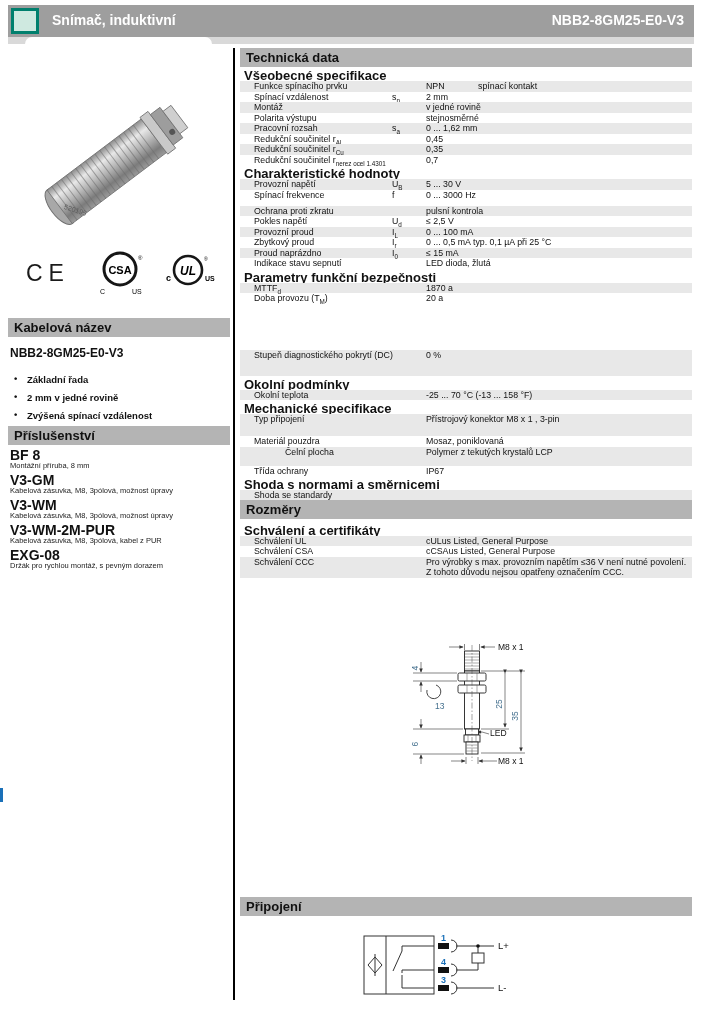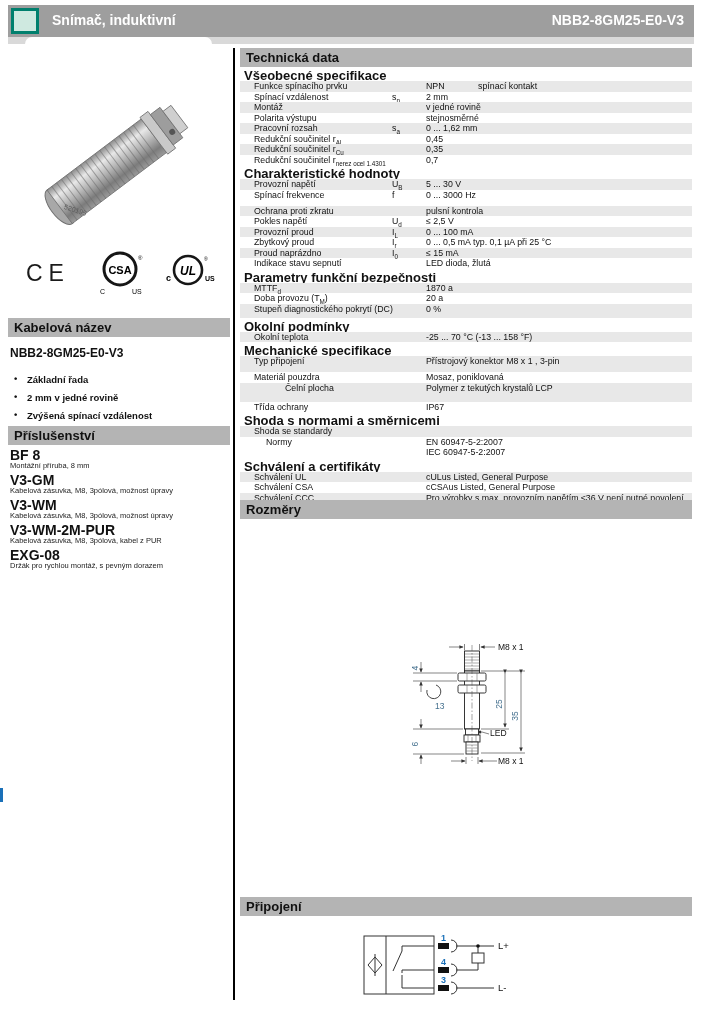--- a/index.html
+++ b/index.html
@@ -222,7 +222,7 @@
       <div class="row" style="height: 10.5px;"><span class="lbl ind1">Doba provozu (T<sub>M</sub>)</span><span class="val">
           <div>20 a</div>
         </span></div>
-      <div class="row shade" style="height: 14px;"><span class="lbl ind1">Stupeň diagnostického pokrytí (DC)</span><span class="val">
+      <div class="row shade" style="height: 26px; margin-top: 46px;"><span class="lbl ind1">Stupeň diagnostického pokrytí (DC)</span><span class="val">
           <div>0 %</div>
         </span></div>
       <div class="sechdr">Okolní podmínky</div>

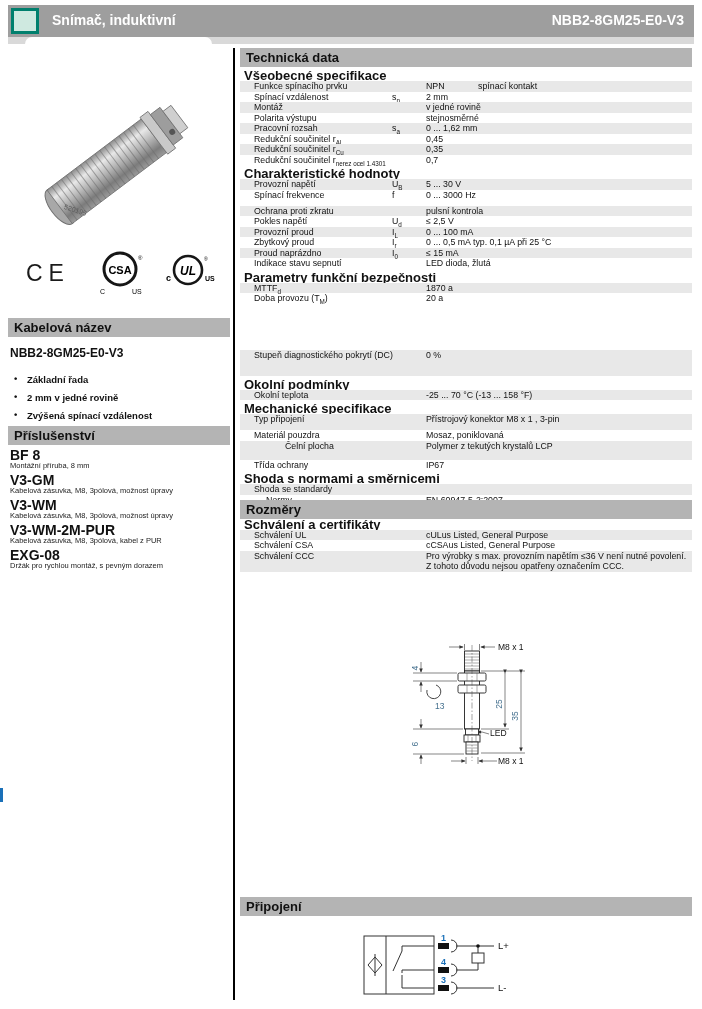--- a/index.html
+++ b/index.html
@@ -230,7 +230,7 @@
           <div>-25 ... 70 °C (-13 ... 158 °F)</div>
         </span></div>
       <div class="sechdr">Mechanické specifikace</div>
-      <div class="row shade" style="height: 16px;"><span class="lbl ind1">Typ připojení</span><span class="val">
+      <div class="row shade" style="height: 22px;"><span class="lbl ind1">Typ připojení</span><span class="val">
           <div>Přístrojový konektor M8 x 1 , 3-pin</div>
         </span></div>
       <div class="row" style="height: 10.5px;"><span class="lbl ind1">Materiál pouzdra</span><span class="val">

